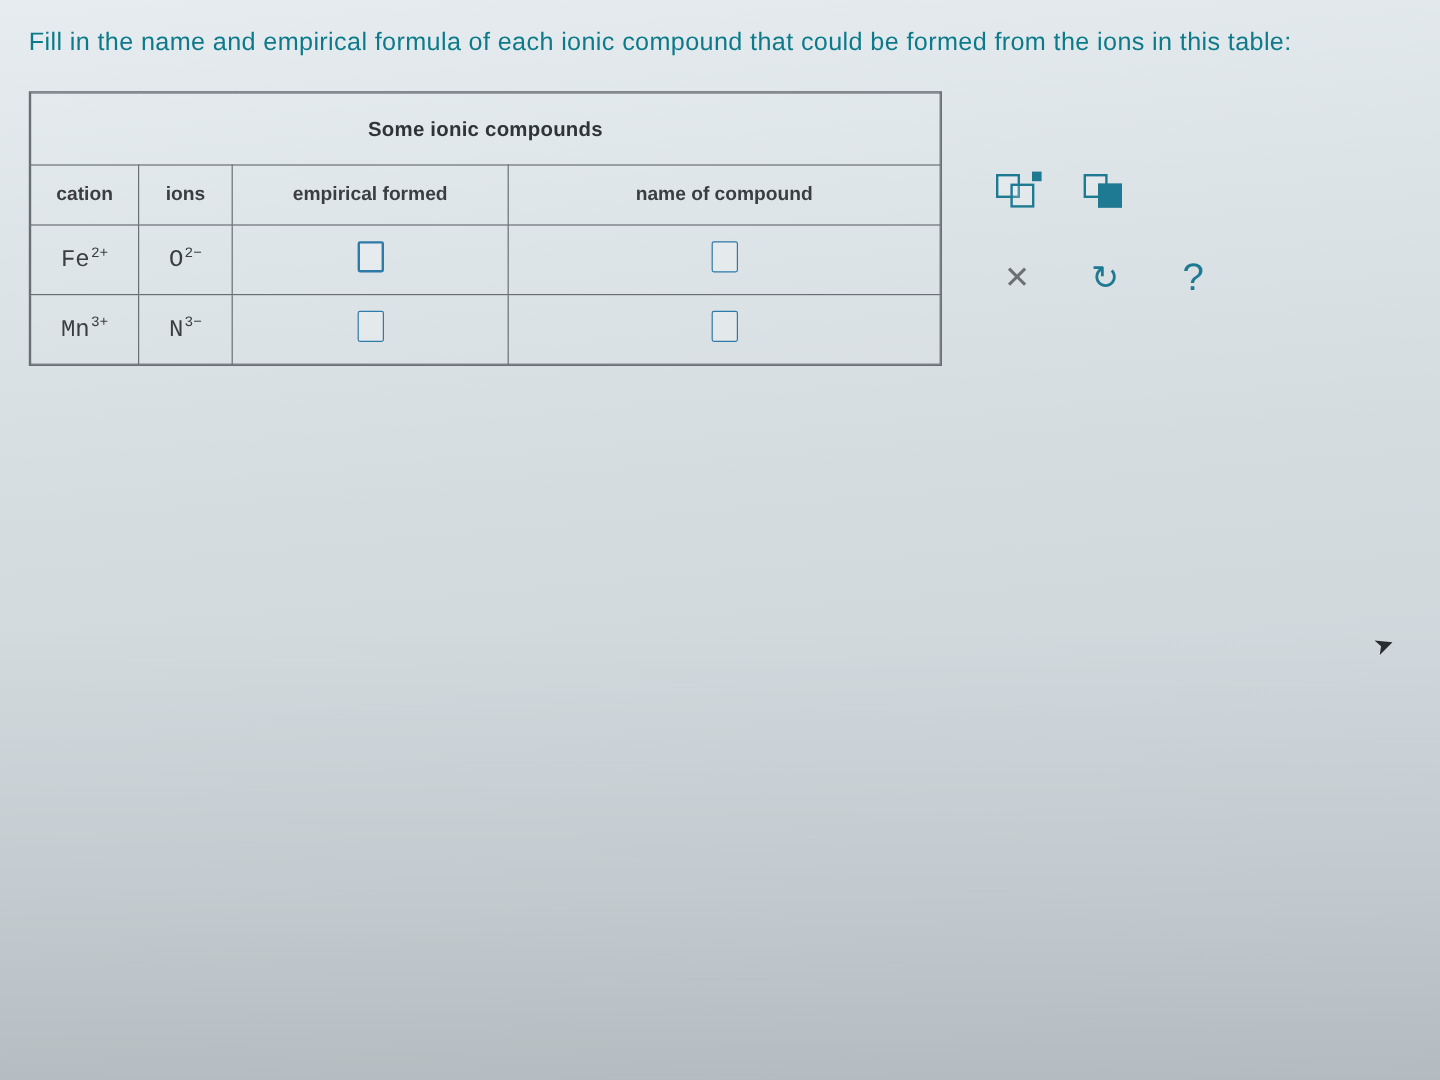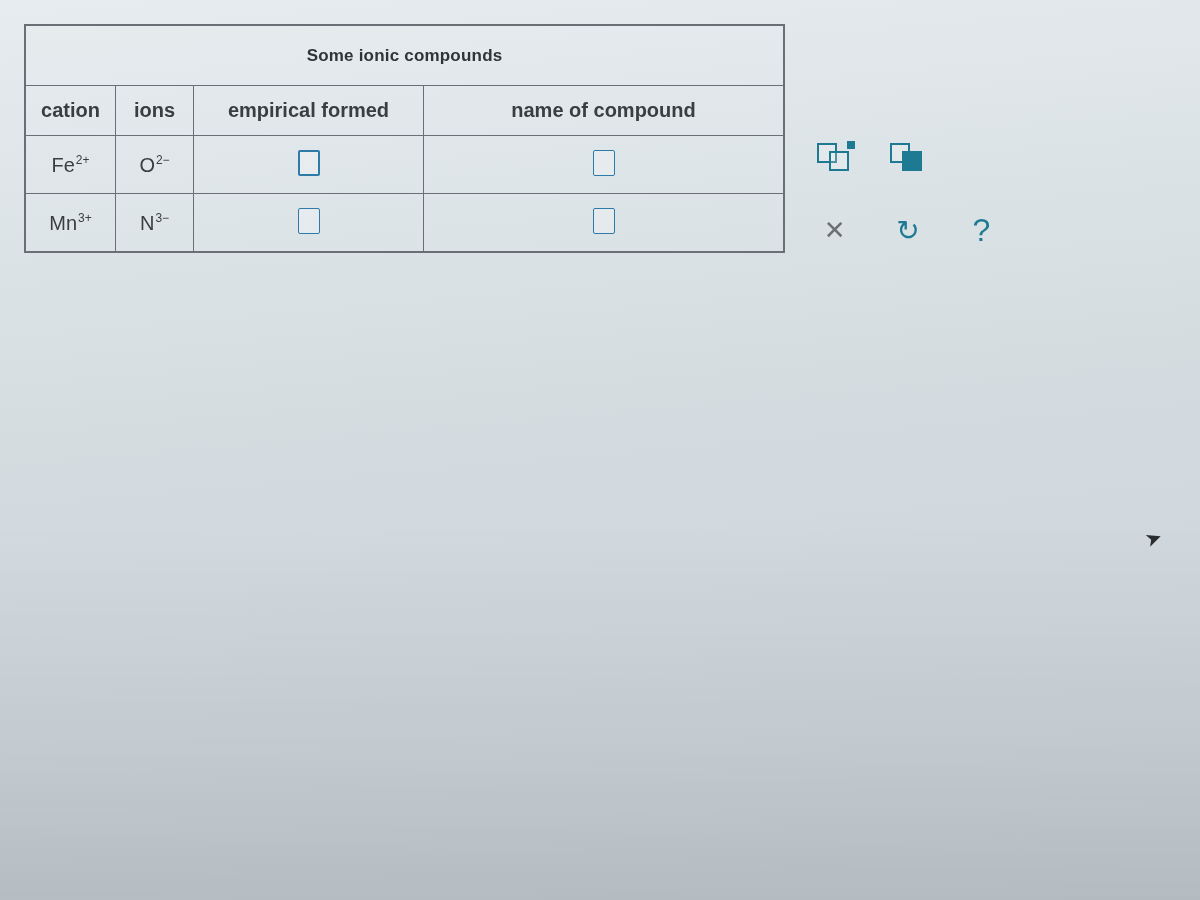--- a/index.html
+++ b/index.html
@@ -143,6 +143,7 @@
 <body>
 
 <div class="page">
+  <div class="instruction">Fill in the name and empirical formula of each ionic compound that could be formed from the ions in this table:</div>
 
   <div class="content-row">
     <div class="table-wrap">

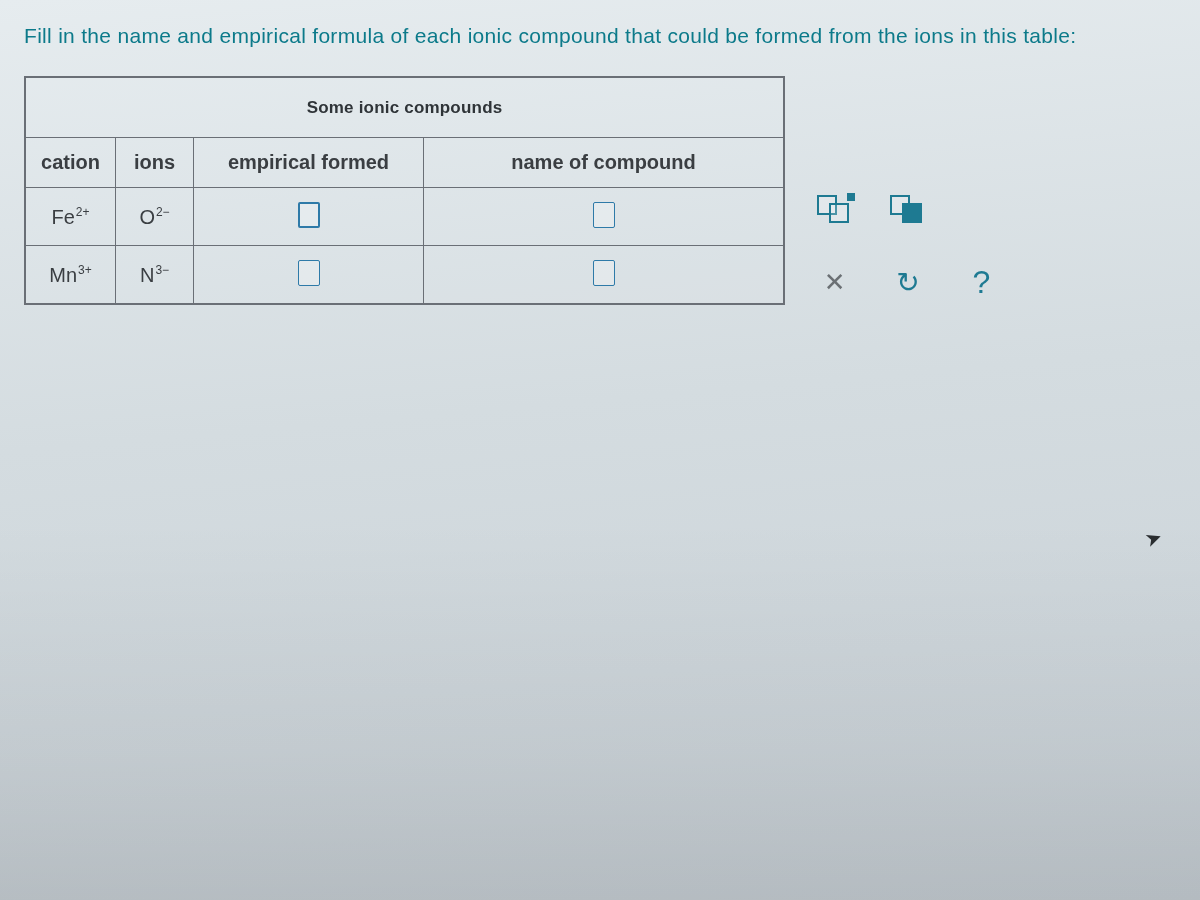--- a/index.html
+++ b/index.html
@@ -27,8 +27,8 @@
   }
   .content-row {
     display: flex;
-    align-items: flex-end;
-    gap: 13px;
+    align-items: center;
+    gap: 26px;
   }
   .table-wrap {
     border: 1px solid #6a6f76;

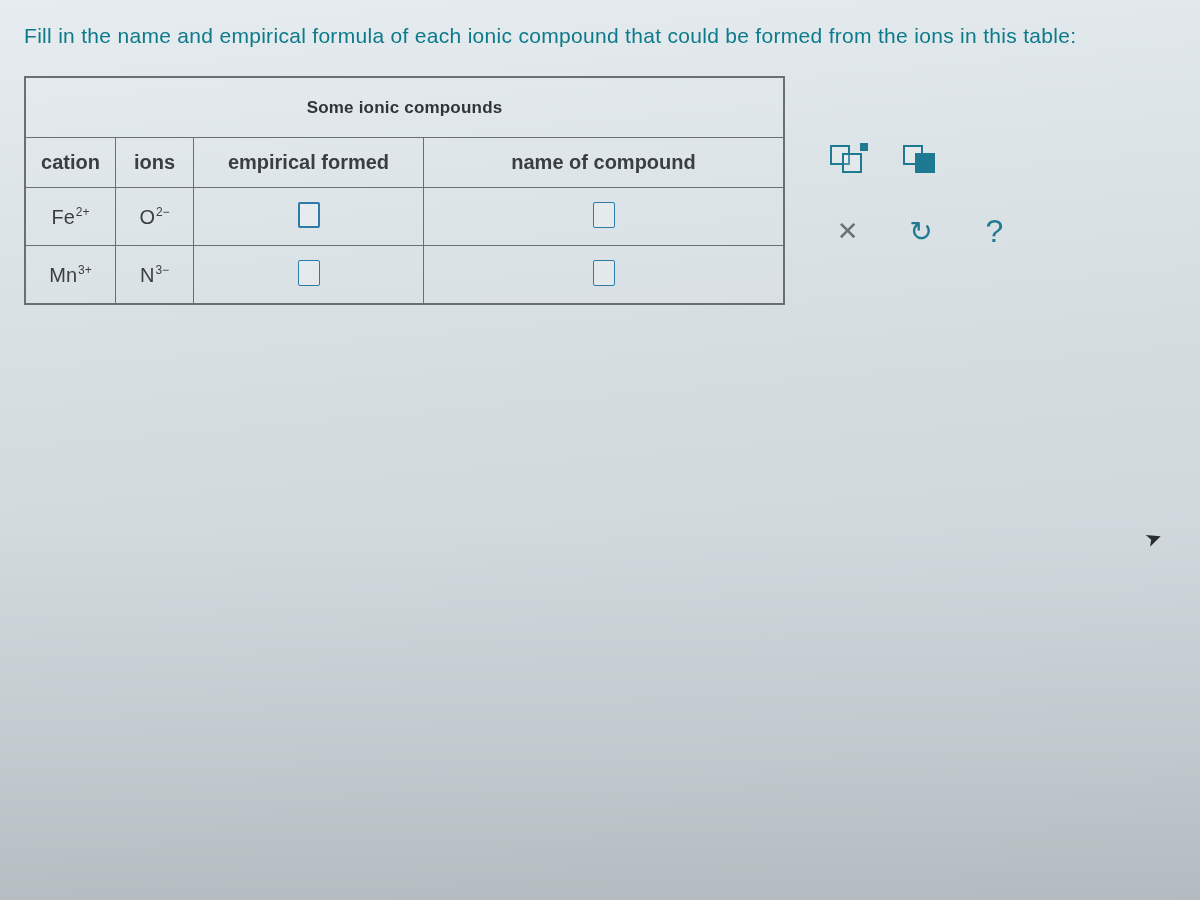--- a/index.html
+++ b/index.html
@@ -56,7 +56,7 @@
     height: 50px;
     font-weight: 700;
     color: #3a3e42;
-    font-size: 20px;
+    font-size: 16px;
   }
   .col-cation { width: 90px; }
   .col-anion  { width: 78px; }

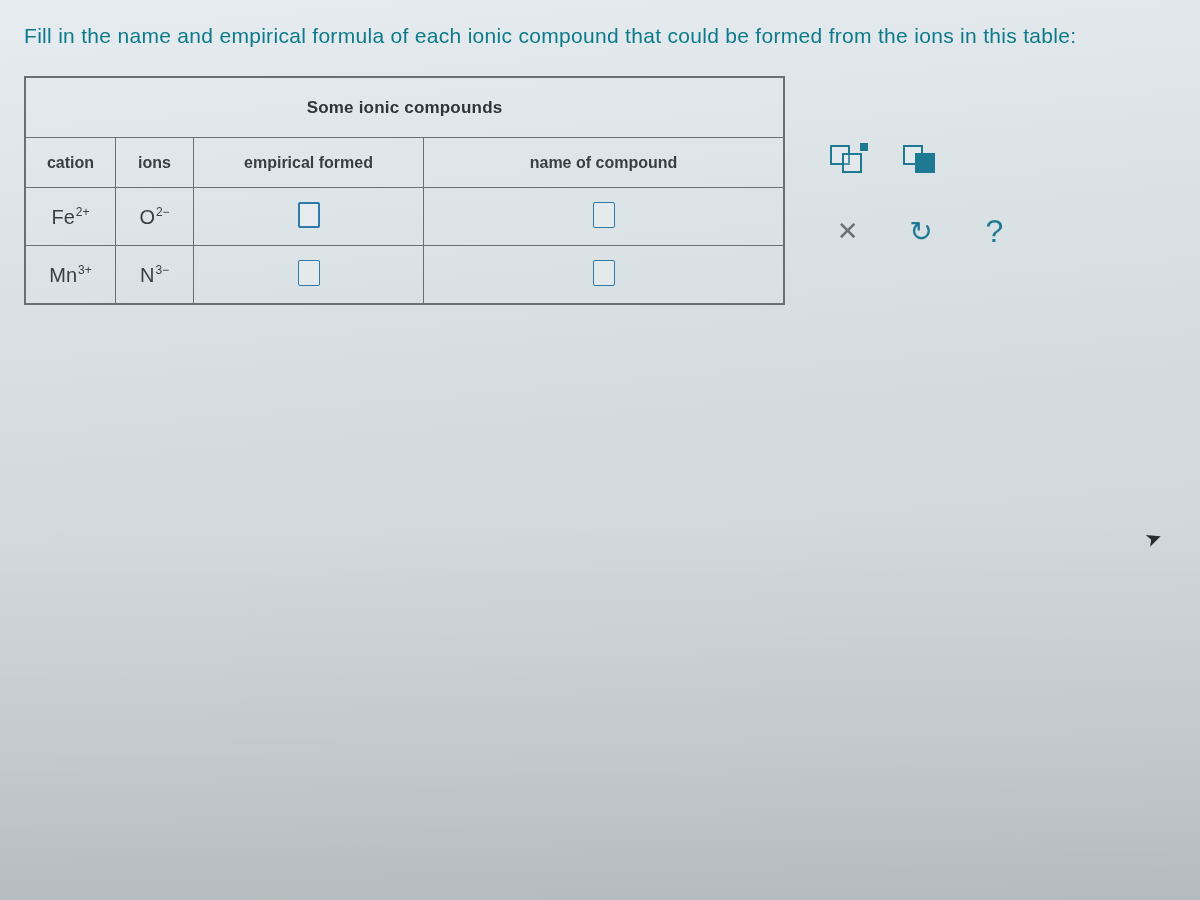--- a/index.html
+++ b/index.html
@@ -64,7 +64,7 @@
   .col-name   { width: 360px; }
   .data-row td { height: 58px; }
   .ion {
-    font-family: Liberation Sans, sans-serif;
+    font-family: Liberation Mono, monospace;
     font-size: 20px;
     color: #3a3e42;
     display: inline-block;

